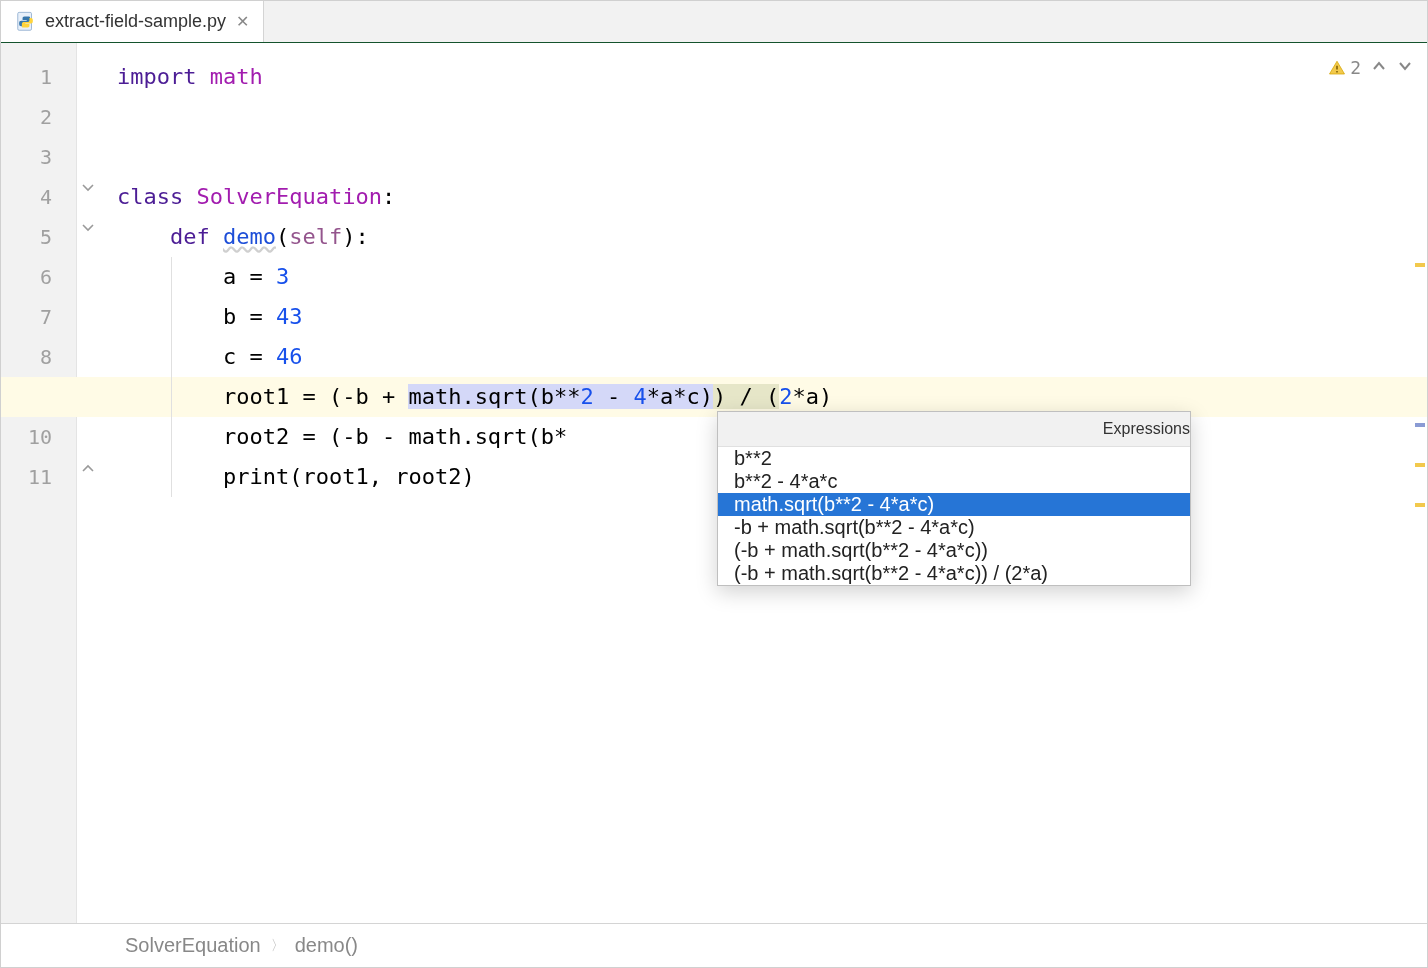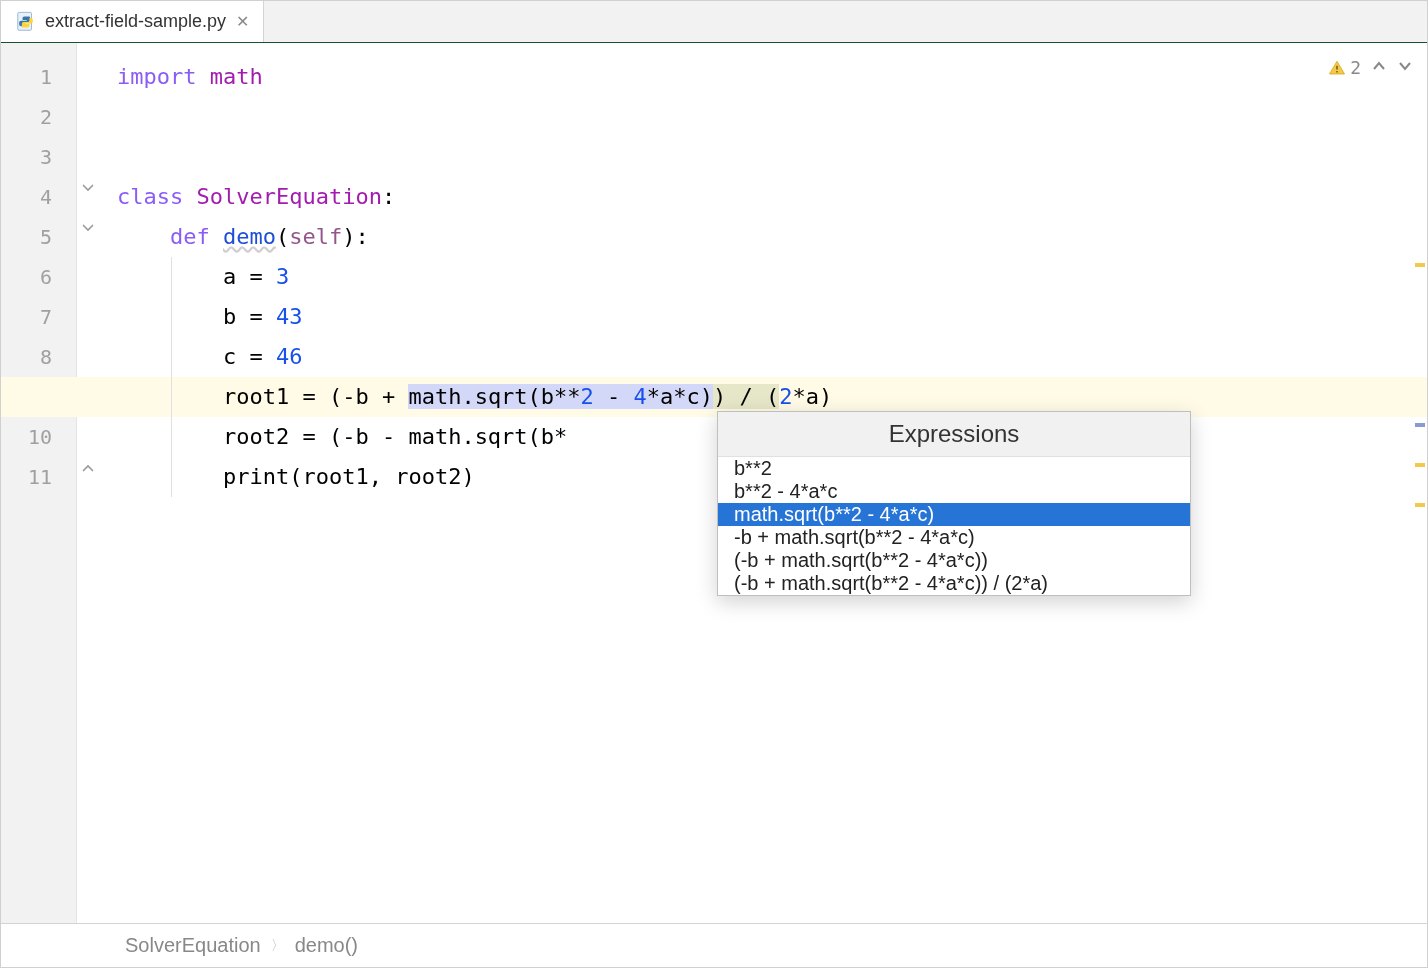--- a/index.html
+++ b/index.html
@@ -95,7 +95,7 @@
     height: 100%;
     background: #fffbe6;
   }
-  .kw { color: #8b5cf6; }
+  .kw { color: #4c1d95; }
   .name { color: #a21caf; }
   .fname { color: #1d4ed8; }
   .self { color: #94558d; }

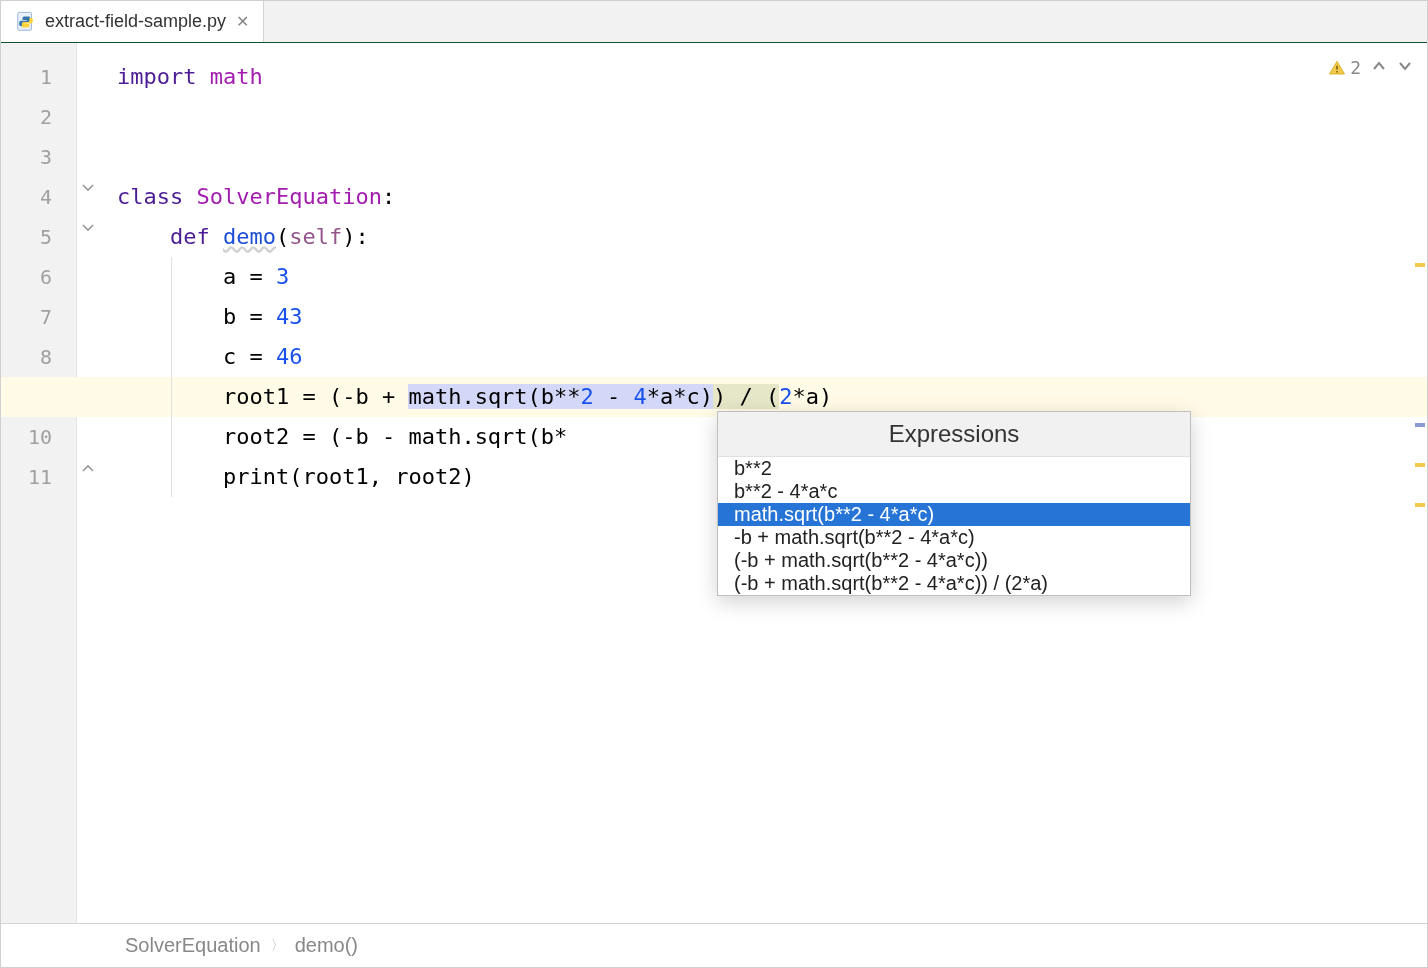--- a/index.html
+++ b/index.html
@@ -152,9 +152,9 @@
   }
   .popup-header {
     background: #f1f1f1;
-    text-align: center;
+    text-align: right;
     padding: 8px 0;
-    font-size: 24px;
+    font-size: 16px;
     border-bottom: 1px solid #e0e0e0;
     color: #333;
   }

